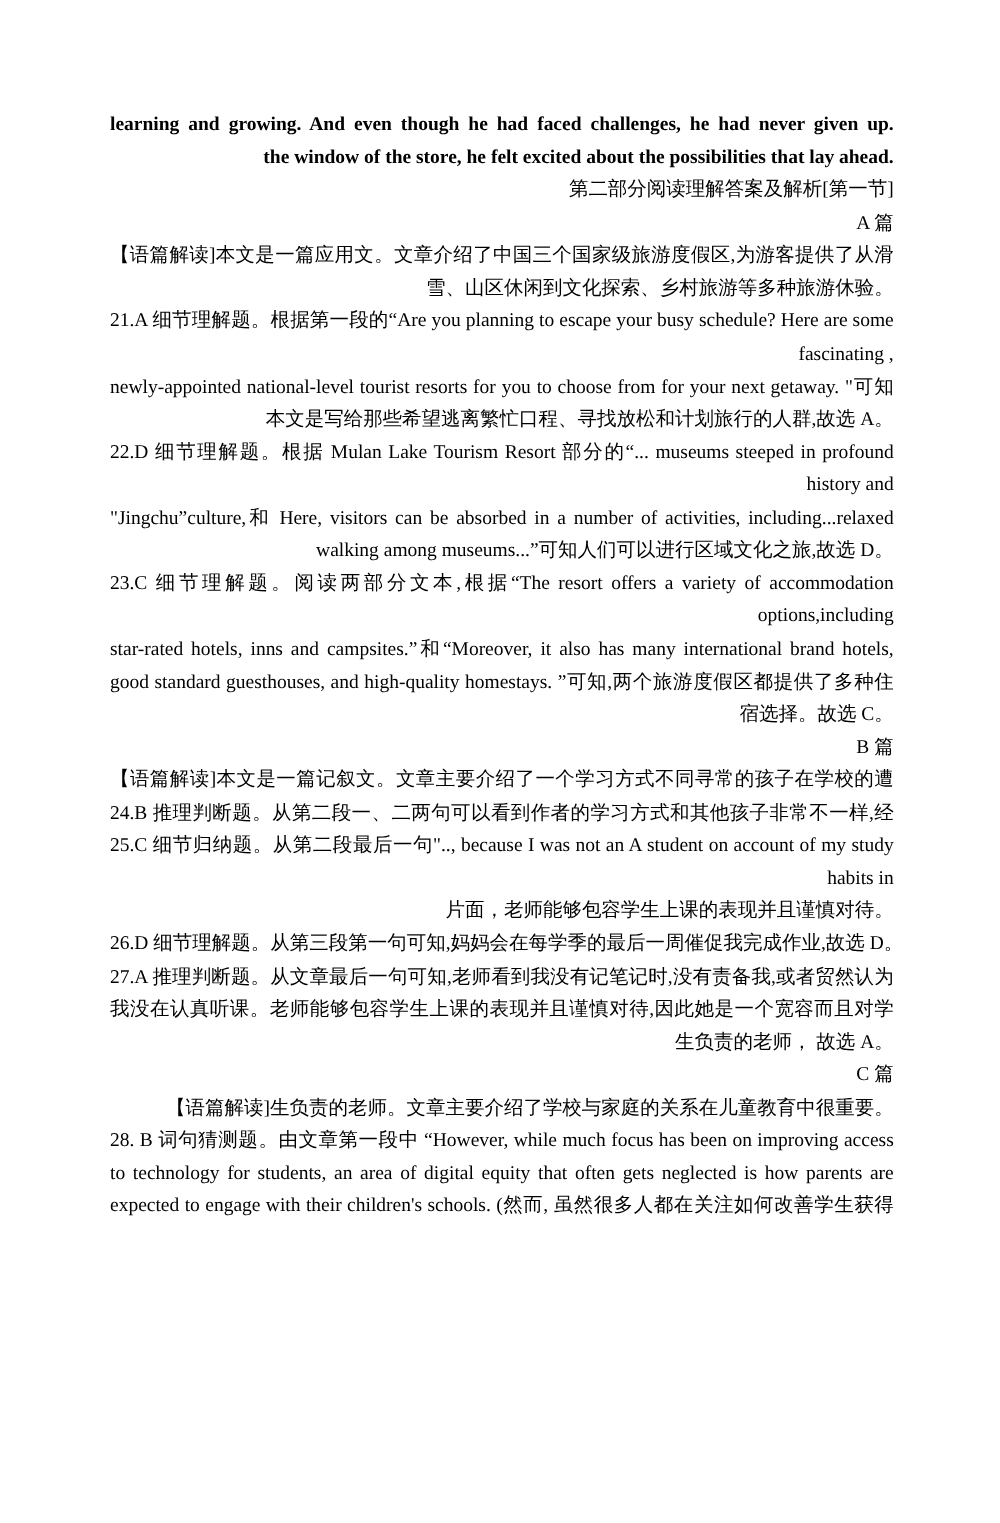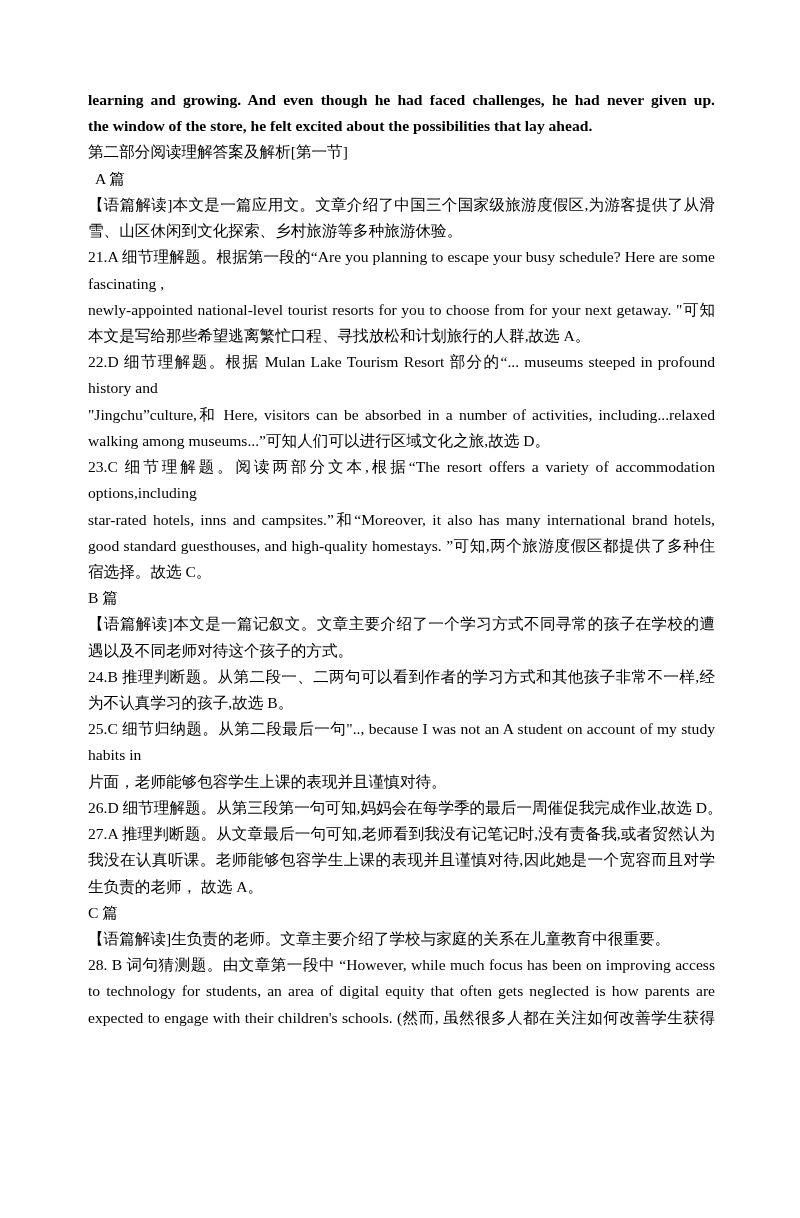--- a/index.html
+++ b/index.html
@@ -27,7 +27,7 @@
     height: 26.23px;
     line-height: 26.23px;
     white-space: nowrap;
-    text-align: left;
+    text-align: right;
   }
   .line.j {
     text-align: justify;

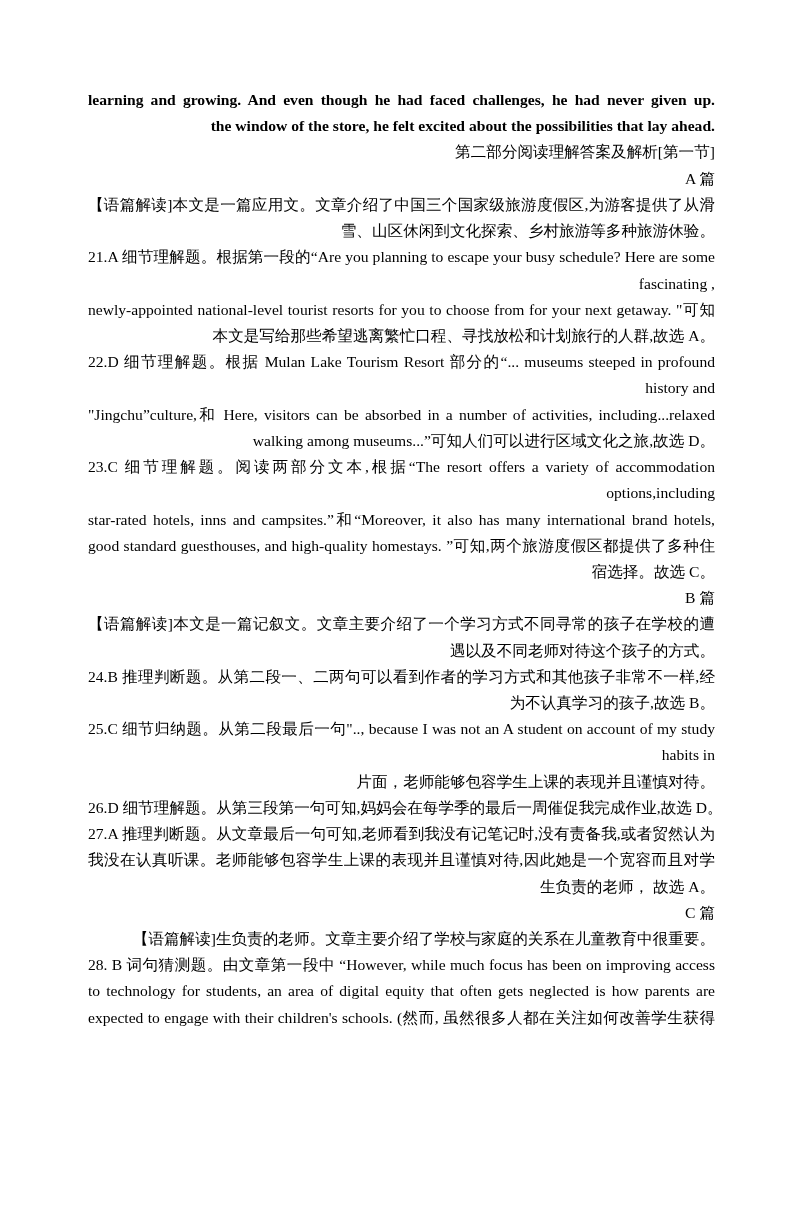--- a/index.html
+++ b/index.html
@@ -66,7 +66,6 @@
       <div class="line">宿选择。故选 C。</div>
       <div class="line">B 篇</div>
       <div class="line j">【语篇解读]本文是一篇记叙文。文章主要介绍了一个学习方式不同寻常的孩子在学校的遭</div>
-      <div class="line">遇以及不同老师对待这个孩子的方式。</div>
       <div class="line j">24.B 推理判断题。从第二段一、二两句可以看到作者的学习方式和其他孩子非常不一样,经</div>
       <div class="line">为不认真学习的孩子,故选 B。</div>
       <div class="line j">25.C 细节归纳题。从第二段最后一句".., because I was not an A student on account of my study</div>

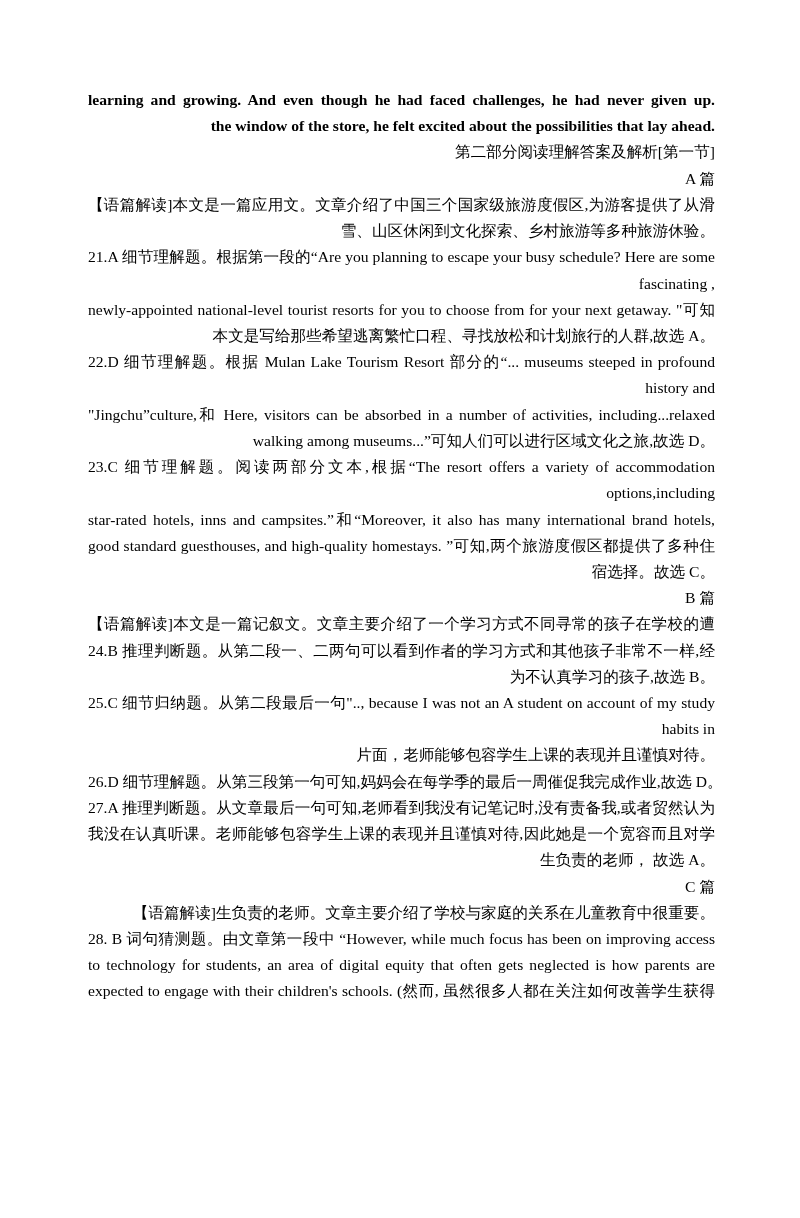--- a/index.html
+++ b/index.html
@@ -67,7 +67,6 @@
       <div class="line">B 篇</div>
       <div class="line j">【语篇解读]本文是一篇记叙文。文章主要介绍了一个学习方式不同寻常的孩子在学校的遭</div>
       <div class="line j">24.B 推理判断题。从第二段一、二两句可以看到作者的学习方式和其他孩子非常不一样,经</div>
-      <div class="line">为不认真学习的孩子,故选 B。</div>
       <div class="line j">25.C 细节归纳题。从第二段最后一句".., because I was not an A student on account of my study</div>
       <div class="line">habits in</div>
       <div class="line">片面，老师能够包容学生上课的表现并且谨慎对待。</div>

